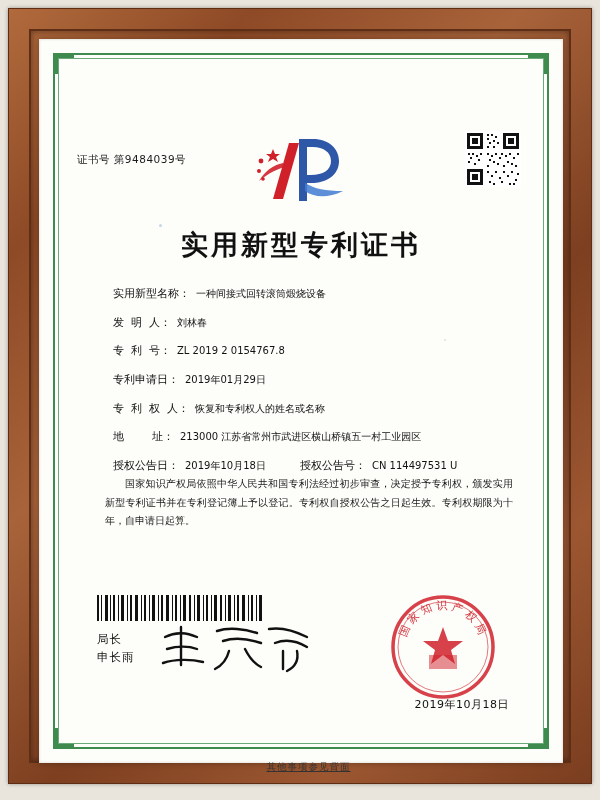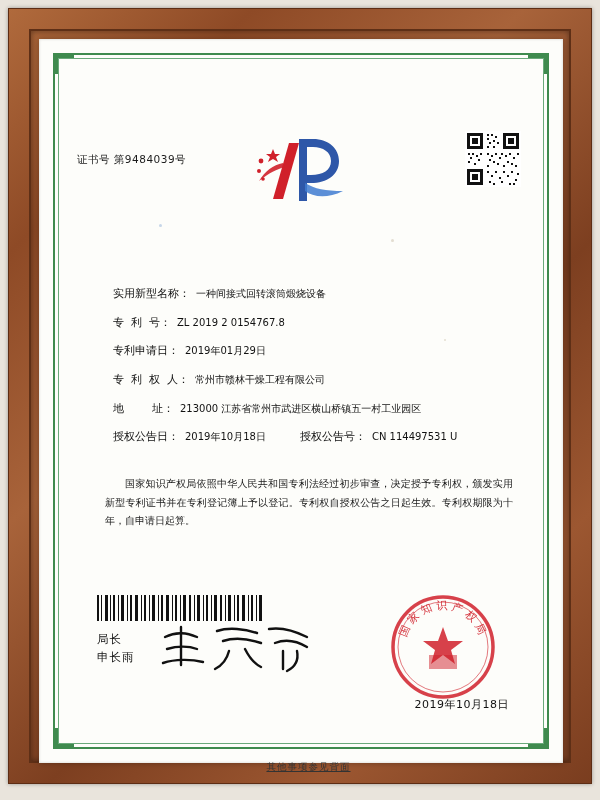--- a/index.html
+++ b/index.html
@@ -361,6 +361,7 @@
         </svg>
       </div>
 
+      <div class="title">实用新型专利证书</div>
 
       <div class="fields">
         <div class="field-row">

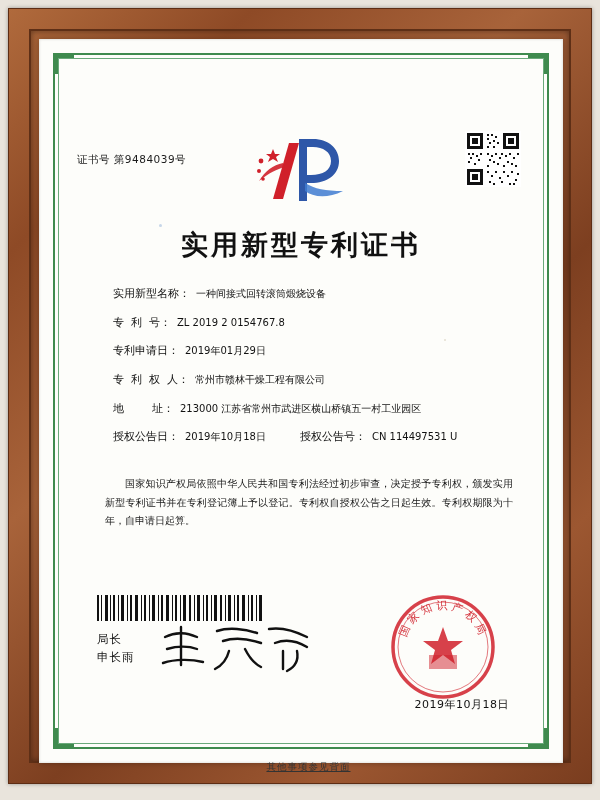--- a/index.html
+++ b/index.html
@@ -369,6 +369,10 @@
           <span class="field-value">一种间接式回转滚筒煅烧设备</span>
         </div>
         <div class="field-row">
+          <span class="field-label">发  明  人：</span>
+          <span class="field-value">刘林春</span>
+        </div>
+        <div class="field-row">
           <span class="field-label">专  利  号：</span>
           <span class="field-value">ZL 2019 2 0154767.8</span>
         </div>

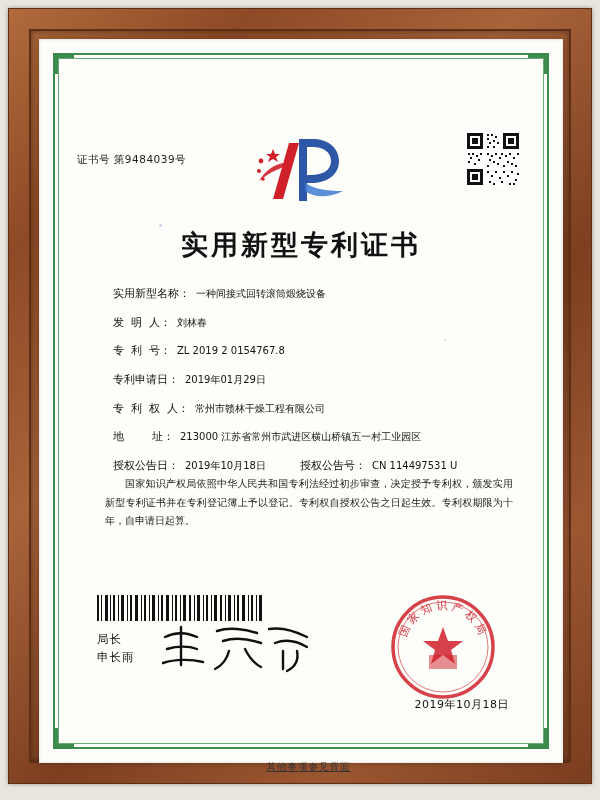--- a/index.html
+++ b/index.html
@@ -382,7 +382,7 @@
         </div>
         <div class="field-row">
           <span class="field-label">专  利  权  人：</span>
-          <span class="field-value">常州市赣林干燥工程有限公司</span>
+          <span class="field-value">恢复和专利权人的姓名或名称</span>
         </div>
         <div class="field-row">
           <span class="field-label">地        址：</span>

